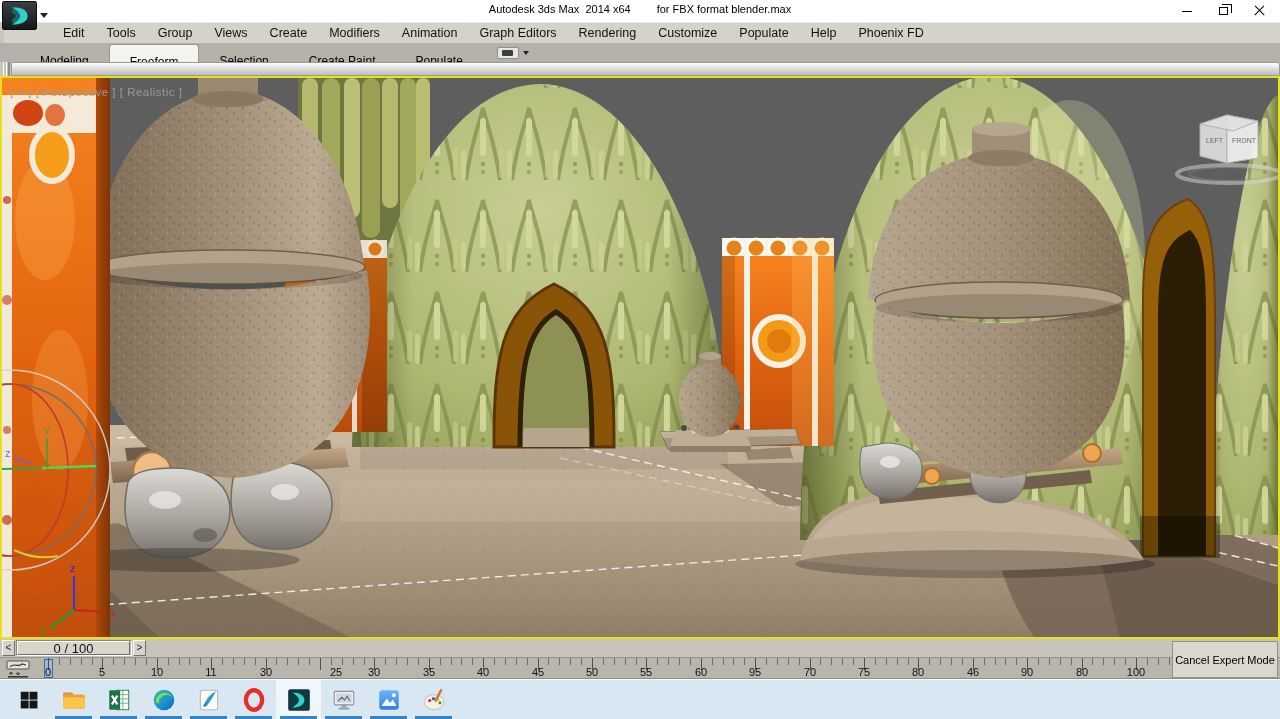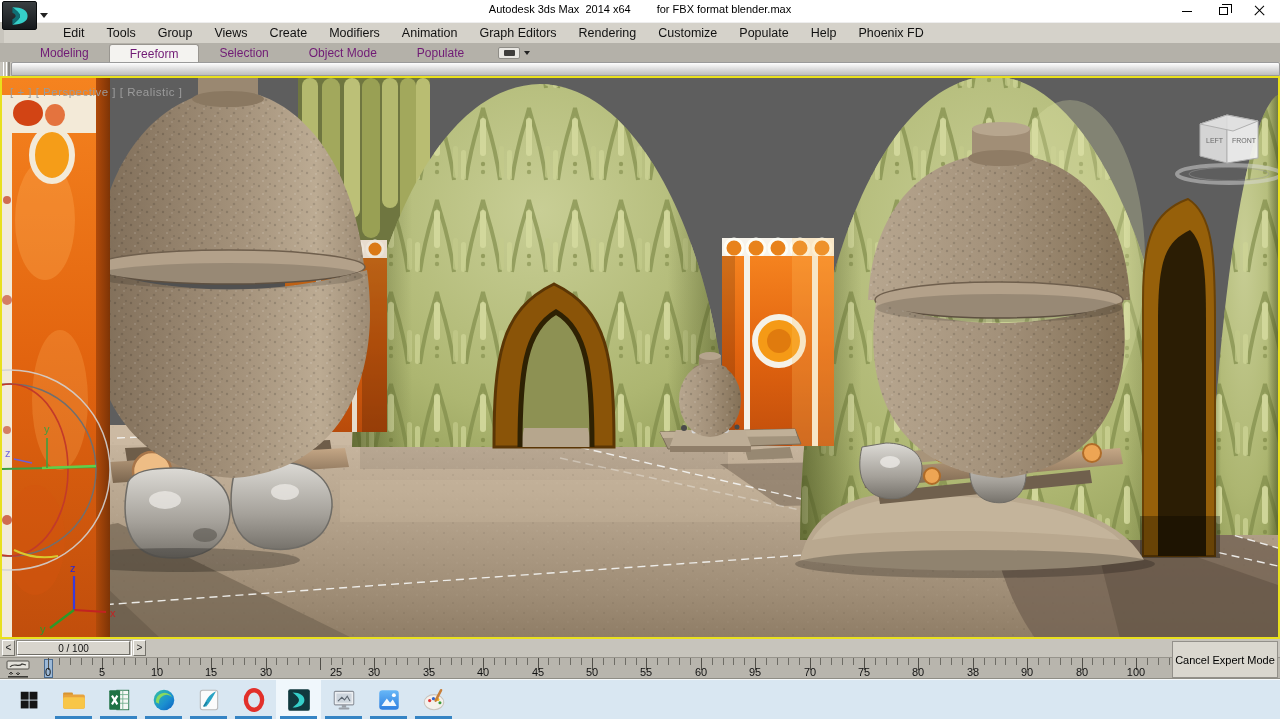--- a/index.html
+++ b/index.html
@@ -32,7 +32,7 @@
 
   
   .tabsrow{position:absolute;left:0;top:43px;width:1280px;height:19px;background:#b4b1a9;display:flex;align-items:flex-end;padding-left:20px;}
-  .rtab{font-size:12px;color:#701a75;padding:2px 20px 1px 20px;height:18px;}
+  .rtab{font-size:12px;color:#000000;padding:10px 20px 1px 20px;height:18px;}
   .rtab.active{background:#f4f3f0;border:1px solid #90херa;border:1px solid #999690;border-bottom:none;border-radius:3px 3px 0 0;}
   .ribbon-dd{display:flex;align-items:center;margin-left:14px;height:18px;}
   .dd-box{width:22px;height:12px;background:#e9e7e2;border:1px solid #8f8d87;border-radius:2px;display:flex;align-items:center;justify-content:center;}

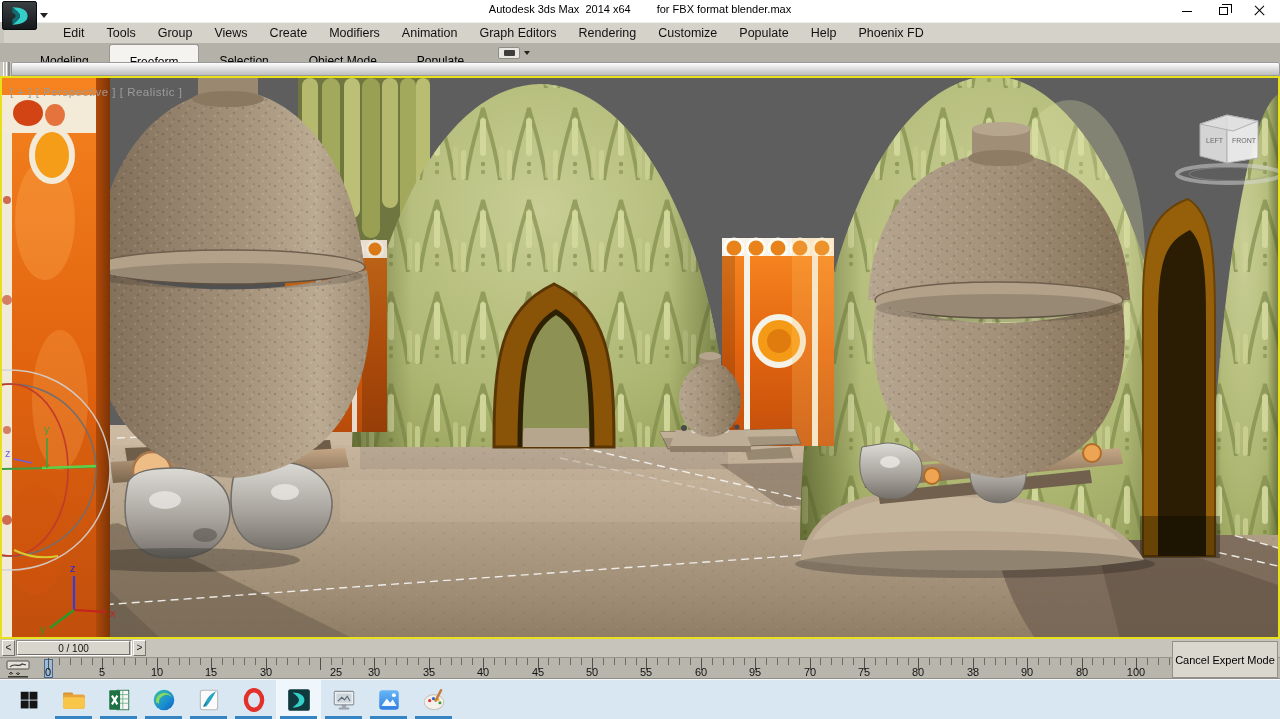--- a/index.html
+++ b/index.html
@@ -125,7 +125,7 @@
     <span class="rtab">Modeling</span>
     <span class="rtab active">Freeform</span>
     <span class="rtab">Selection</span>
-    <span class="rtab">Object Mode</span>
+    <span class="rtab">Create Paint</span>
     <span class="rtab">Populate</span>
     <span class="ribbon-dd">
       <span class="dd-box">

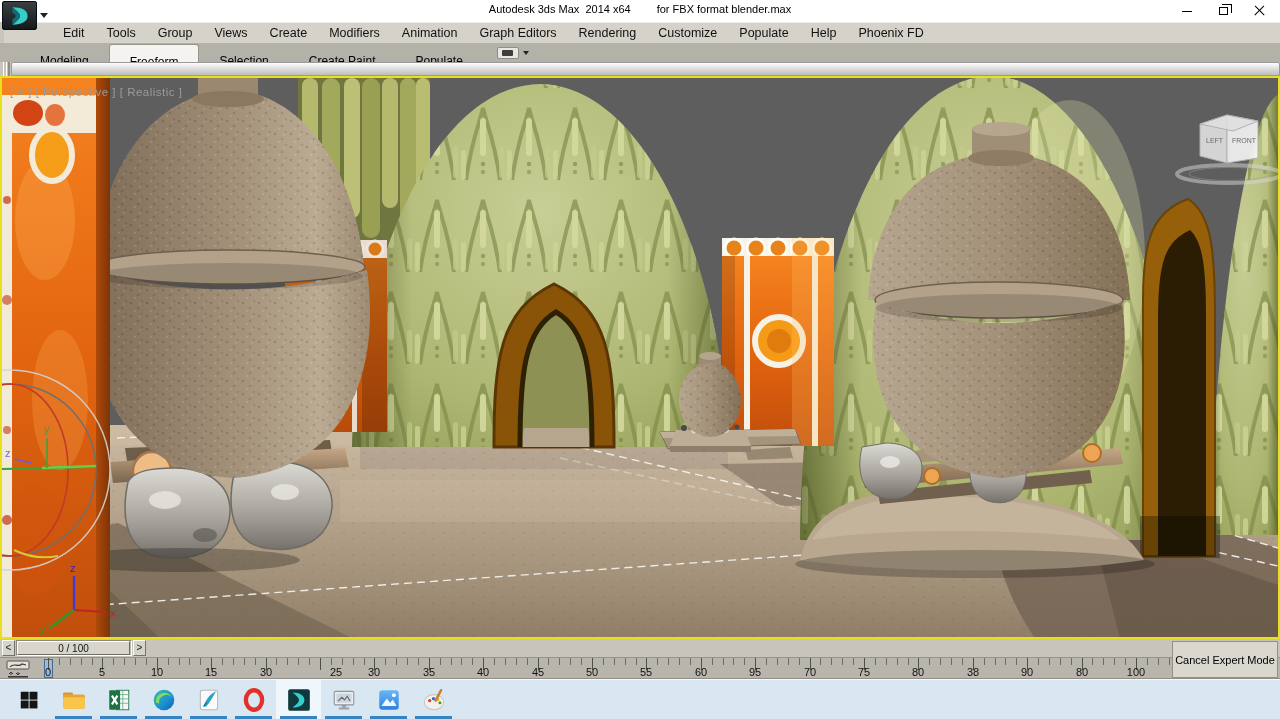--- a/index.html
+++ b/index.html
@@ -56,7 +56,7 @@
   .ts-prev{left:2px;} .ts-next{left:133px;}
   .groove{position:absolute;left:16px;top:1px;width:116px;height:16px;background:#bcb9b1;border:1px solid;border-color:#8a8880 #fff #fff #8a8880;}
   .thumb{position:absolute;left:17px;top:2px;width:113px;height:14px;background:#d8d5cd;border:1px solid;border-color:#fff #6f6d66 #6f6d66 #fff;
-    font-size:10px;text-align:center;line-height:13px;color:#111;}
+    font-size:13px;text-align:center;line-height:13px;color:#111;}
 
   
   .rulerrow{position:absolute;left:0;top:657px;width:1280px;height:22px;background:#b8b5ad;border-top:1px solid #97948c;border-bottom:1px solid #8f8d85;}

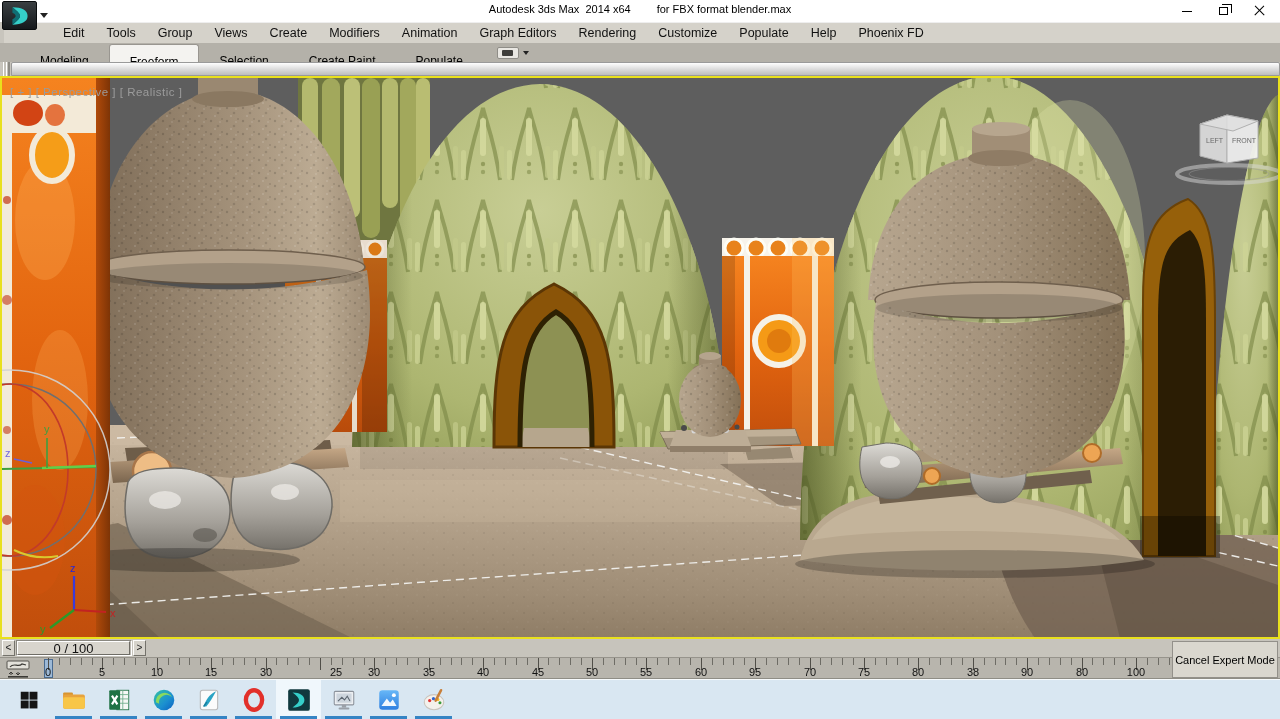--- a/index.html
+++ b/index.html
@@ -463,7 +463,7 @@
       <span class="rlab" style="left:0px">0</span>
       <span class="rlab" style="left:54px">5</span>
       <span class="rlab" style="left:109px">10</span>
-      <span class="rlab" style="left:163px">15</span>
+      <span class="rlab" style="left:163px">11</span>
       <span class="rlab" style="left:218px">30</span>
       <span class="rlab" style="left:288px">25</span>
       <span class="rlab" style="left:326px">30</span>

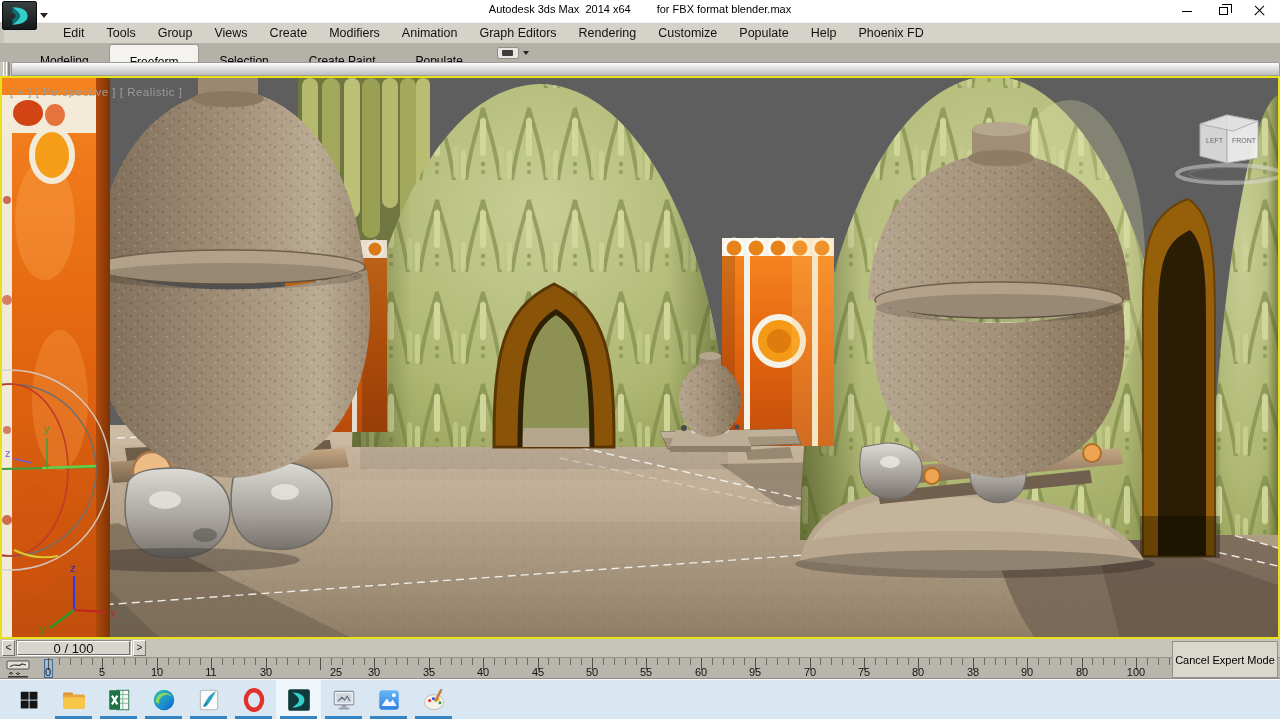--- a/index.html
+++ b/index.html
@@ -477,7 +477,7 @@
       <span class="rlab" style="left:762px">70</span>
       <span class="rlab" style="left:816px">75</span>
       <span class="rlab" style="left:870px">80</span>
-      <span class="rlab" style="left:925px">38</span>
+      <span class="rlab" style="left:925px">46</span>
       <span class="rlab" style="left:979px">90</span>
       <span class="rlab" style="left:1034px">80</span>
       <span class="rlab" style="left:1088px">100</span>

